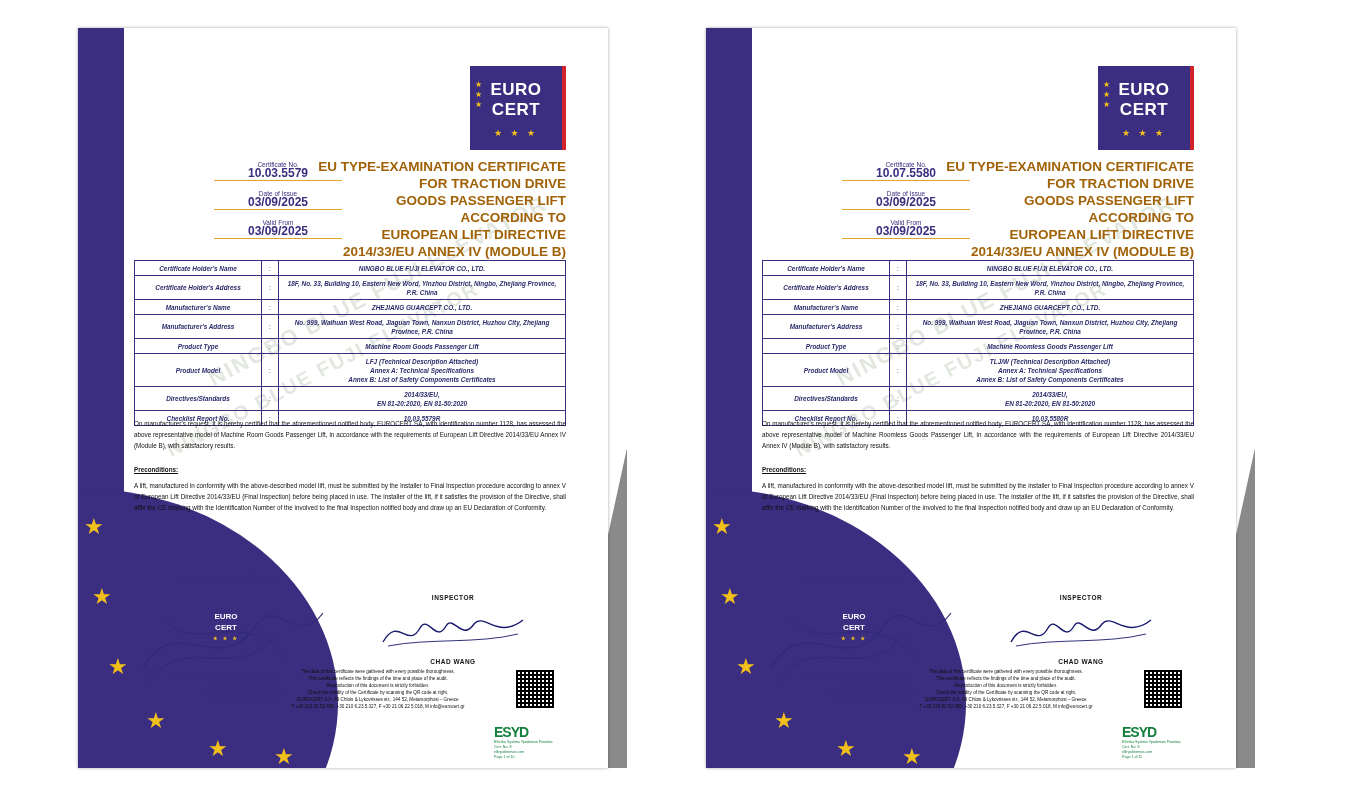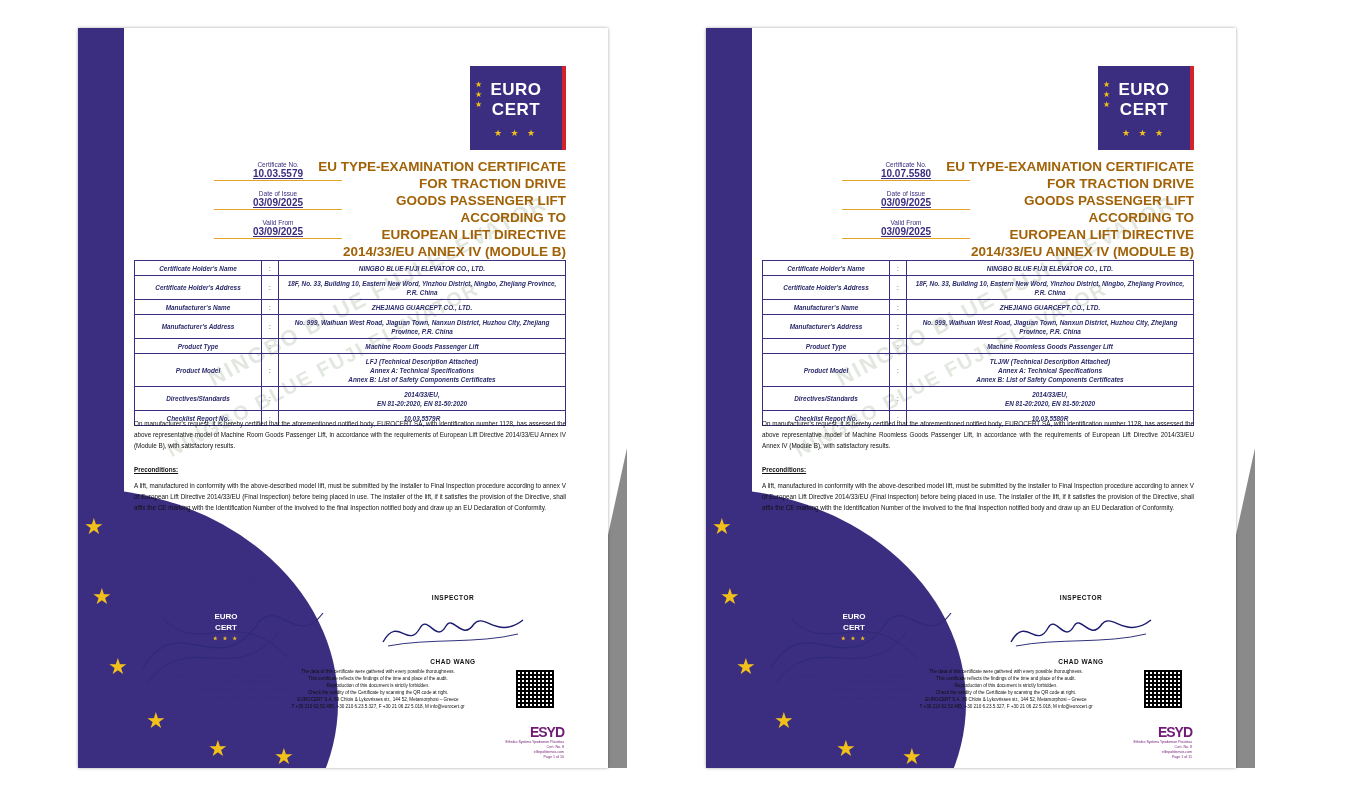--- a/index.html
+++ b/index.html
@@ -91,7 +91,7 @@
     text-align:center;color:#3b2d7f;font-size:7px;line-height:9px;
   }
   .meta .mlabel{font-size:6.5px;}
-  .meta .mval{font-weight:bold;font-size:10px;text-decoration:underline;}
+  .meta .mval{font-weight:bold;font-size:12px;}
   .meta .rule{border-bottom:1.4px solid #e2a52a;margin:2px 16px 8px 16px;}
 
   

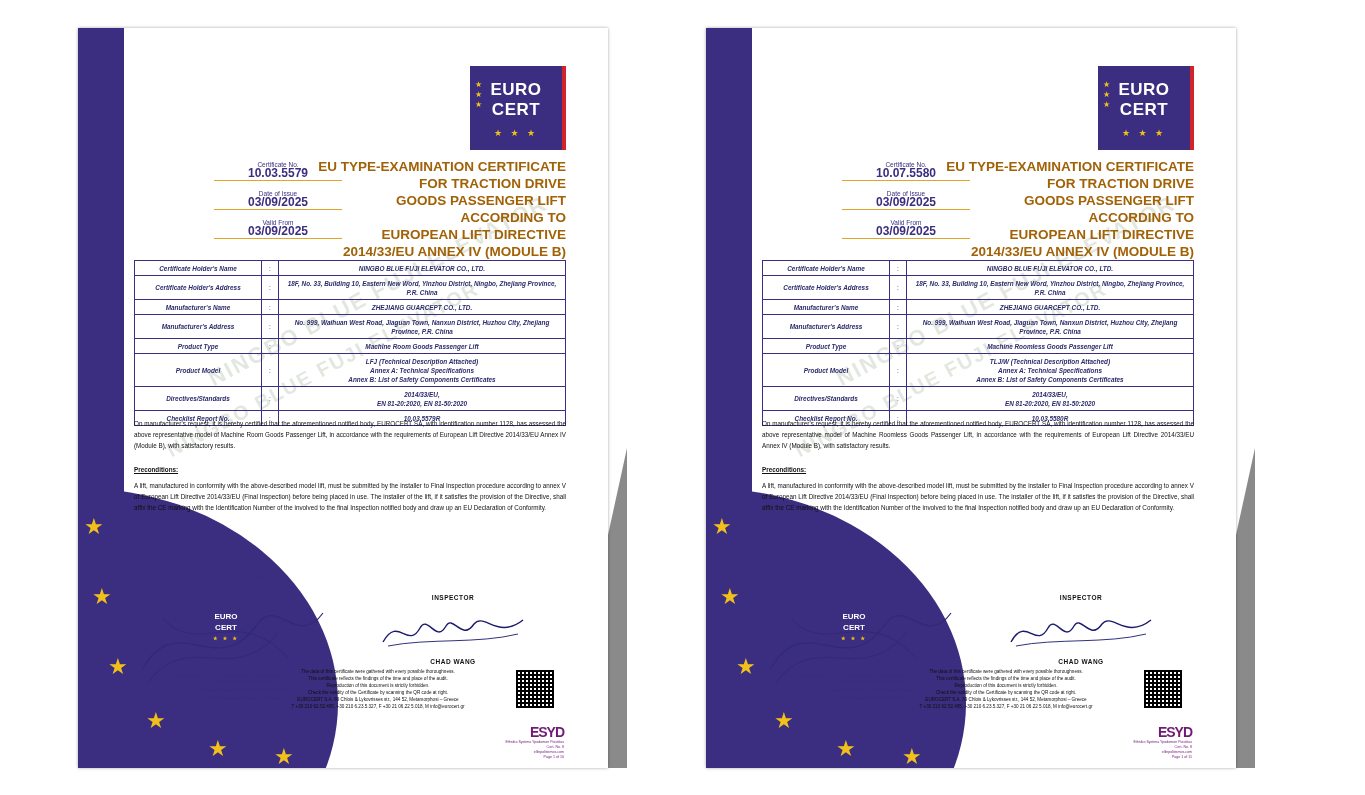--- a/index.html
+++ b/index.html
@@ -185,8 +185,8 @@
     border:2px solid #fff;
   }
   .esyd{
-    position:absolute;right:44px;bottom:8px;width:70px;text-align:right;
-    color:#701a75;
+    position:absolute;right:44px;bottom:8px;width:70px;text-align:left;
+    color:#15803d;
   }
   .esyd .mark{font-size:14px;font-weight:bold;letter-spacing:-1px;}
   .esyd .tx{font-size:3.6px;line-height:5px;}

